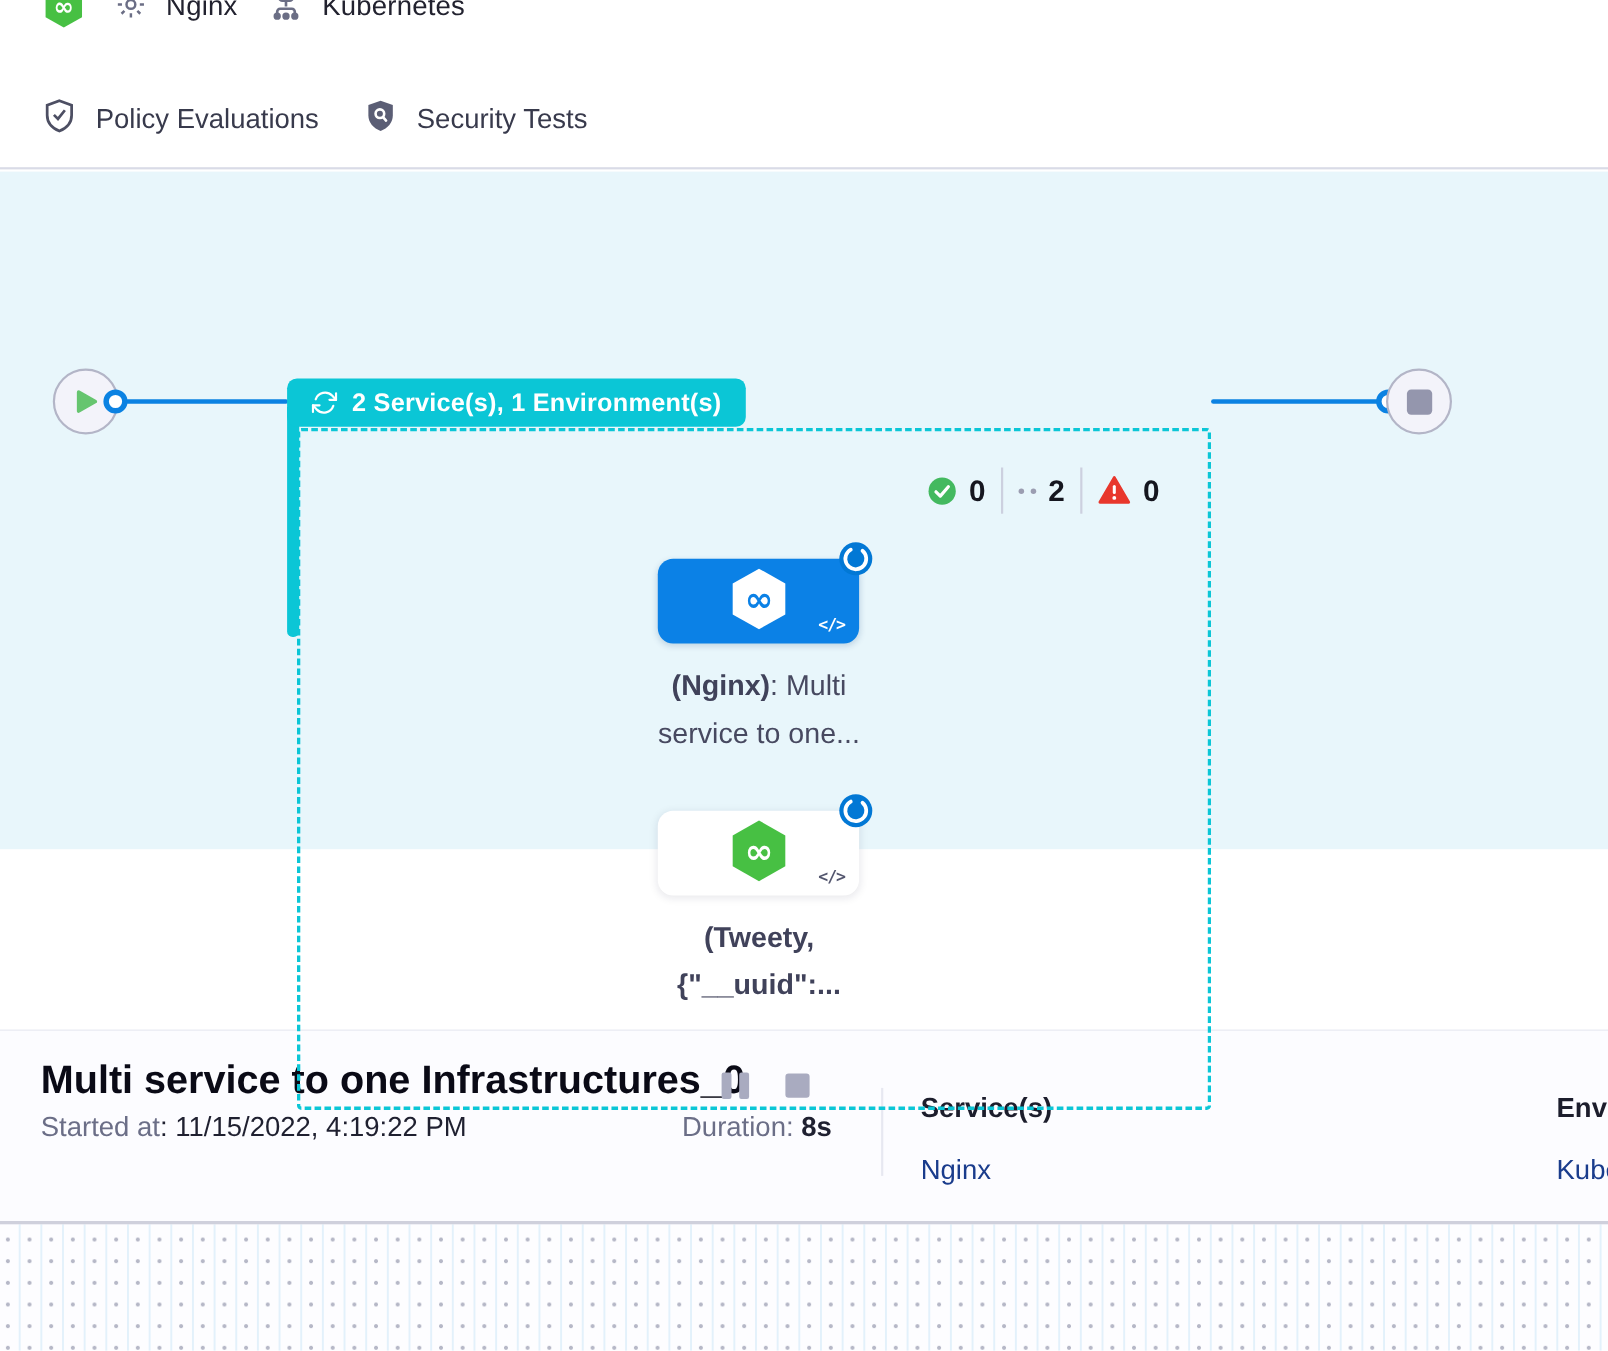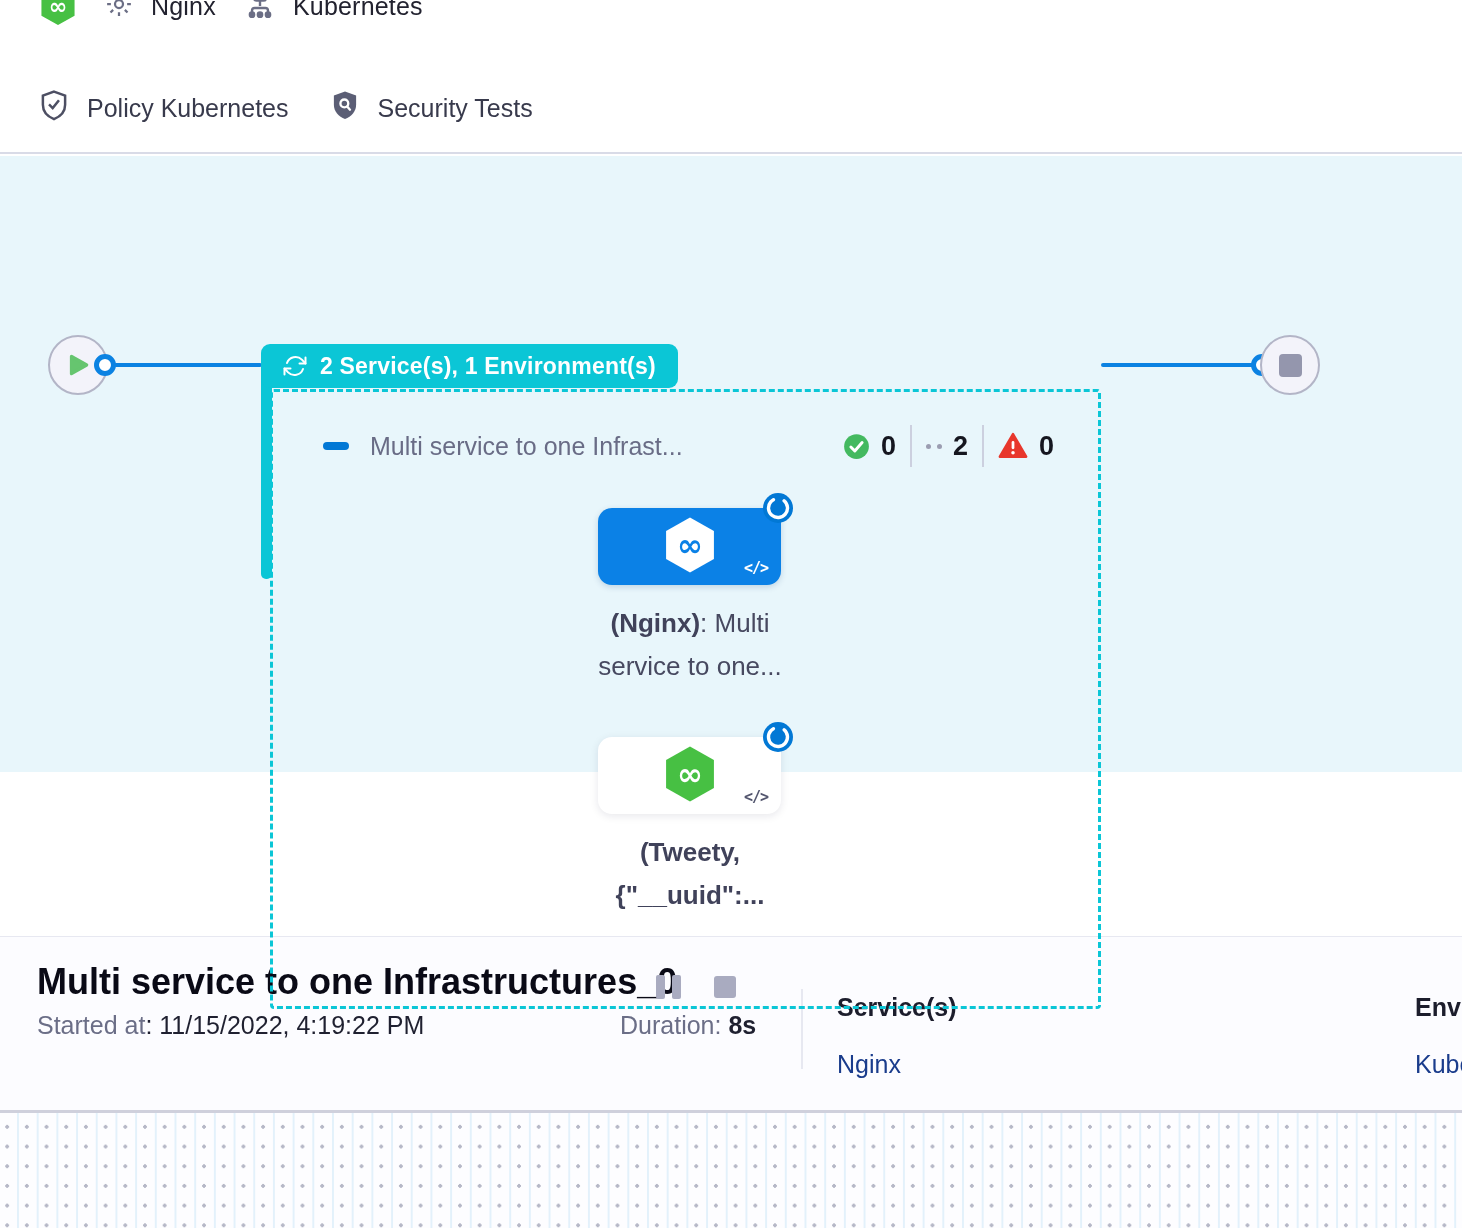--- a/index.html
+++ b/index.html
@@ -167,7 +167,7 @@
             <polyline points="8.2,11.8 11,14.6 15.8,8.6"></polyline>
           </svg>
         </span>
-        <span class="tab-label">Policy Kubernetes</span>
+        <span class="tab-label">Policy Evaluations</span>
       </div>
       <div class="tab">
         <span>

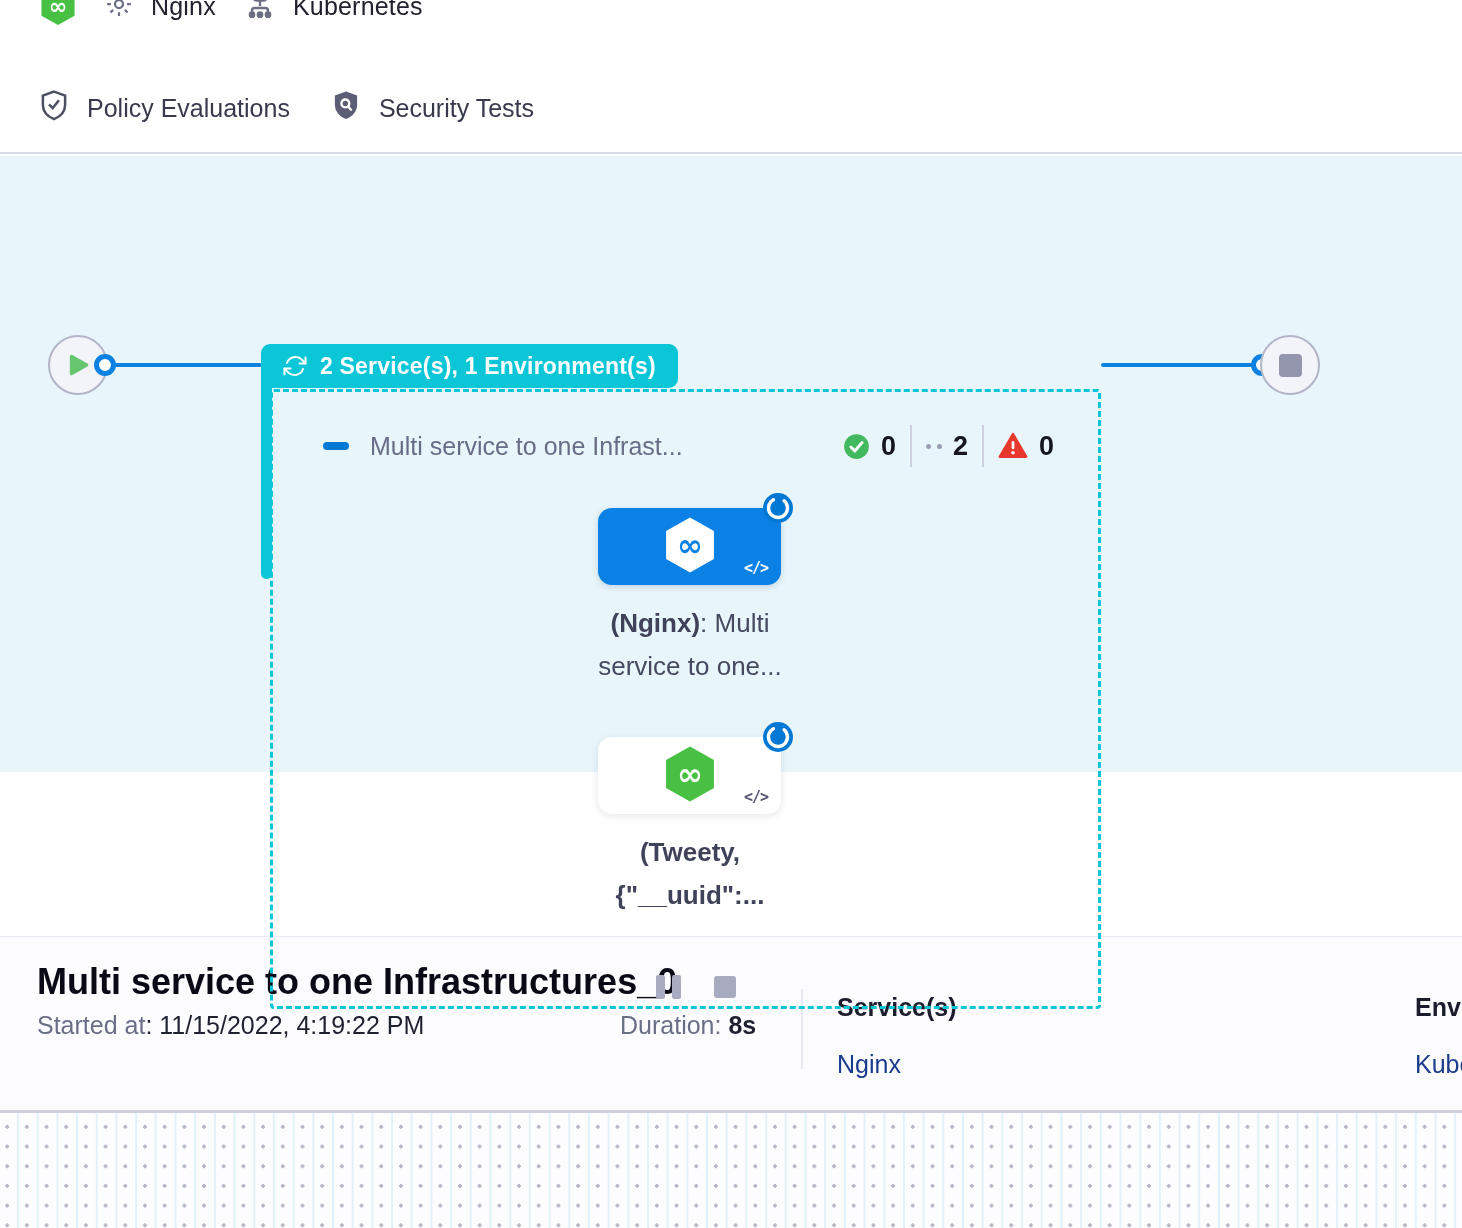--- a/index.html
+++ b/index.html
@@ -205,10 +205,6 @@
     <div class="stage-left-bar"></div>
     <div class="stage-box"></div>
 
-    <div class="stage-header">
-      <span class="collapse-minus"></span>
-      <span class="stage-title">Multi service to one Infrast...</span>
-    </div>
     <div class="stage-counts">
       <span style="display:flex;">
         <svg width="27" height="27" viewBox="0 0 24 24">

